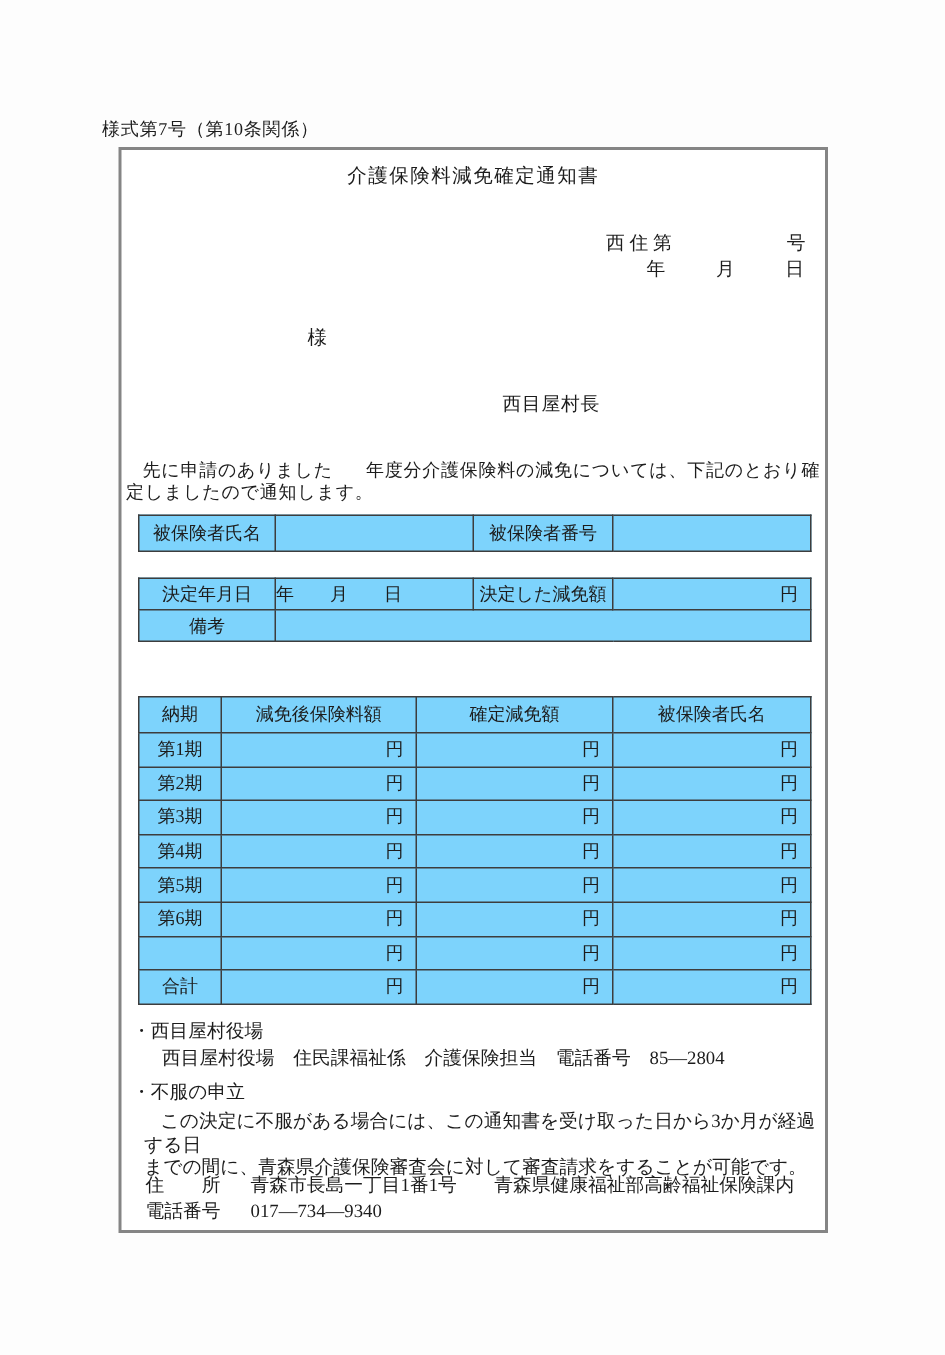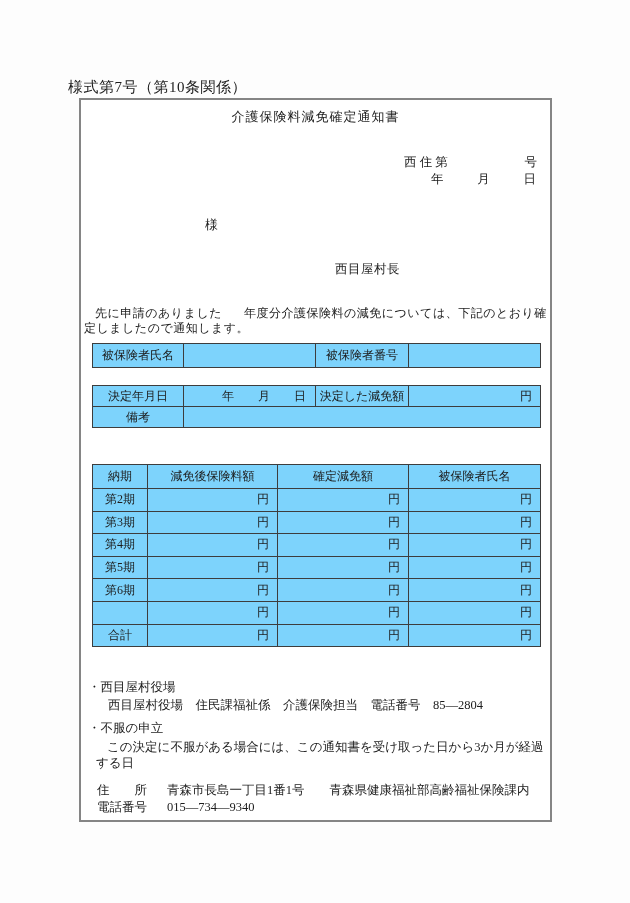--- a/index.html
+++ b/index.html
@@ -11,7 +11,7 @@
   }
   .abs{position:absolute;}
 
-  #form-number{left:68px;top:78px;font-size:15px;letter-spacing:0.5px;}
+  #form-number{left:68px;top:78px;font-size:12px;letter-spacing:0.5px;}
 
   #doc-box{
     left:79px;top:98px;width:473px;height:724px;

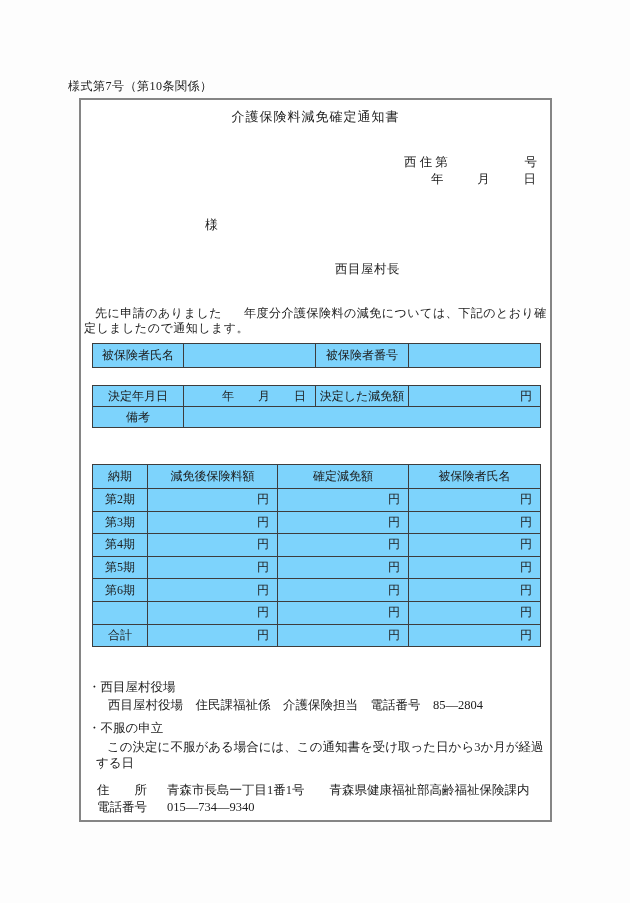--- a/index.html
+++ b/index.html
@@ -44,7 +44,7 @@
 
   #decision-table{left:92px;top:385px;width:448px;}
   #decision-table td{height:20px;}
-  td.date-cell{text-align:right;padding-right:9px;}
+  td.date-cell{text-align:left;padding-right:9px;}
   .date-cell span + span{margin-left:24px;}
 
   #installment-table{left:92px;top:464px;width:448px;}

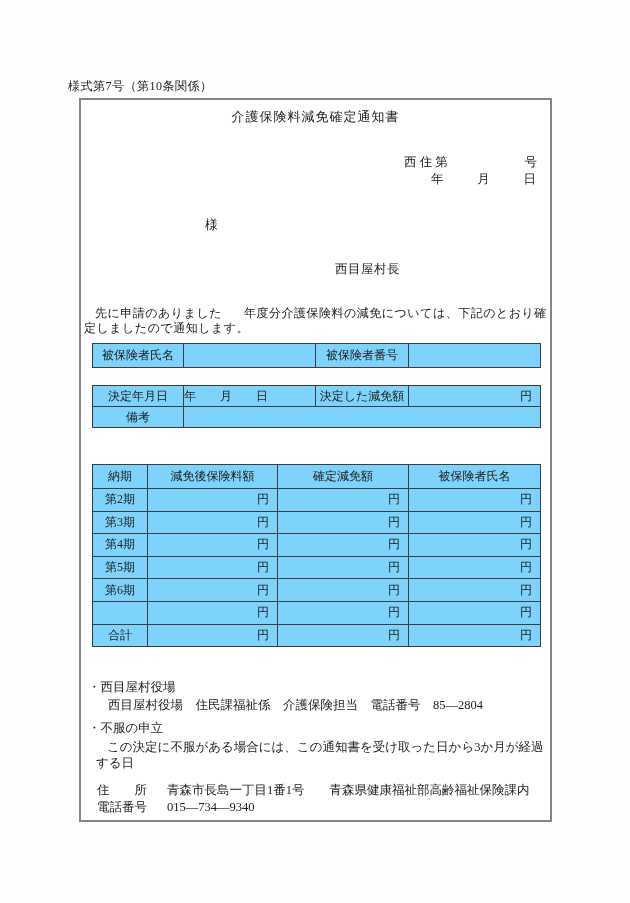--- a/index.html
+++ b/index.html
@@ -145,6 +145,12 @@
     <td class="head">被保険者氏名</td>
   </tr>
   <tr>
+    <td class="c body">第1期</td>
+    <td class="yen body">円</td>
+    <td class="yen body">円</td>
+    <td class="yen body">円</td>
+  </tr>
+  <tr>
     <td class="c body">第2期</td>
     <td class="yen body">円</td>
     <td class="yen body">円</td>

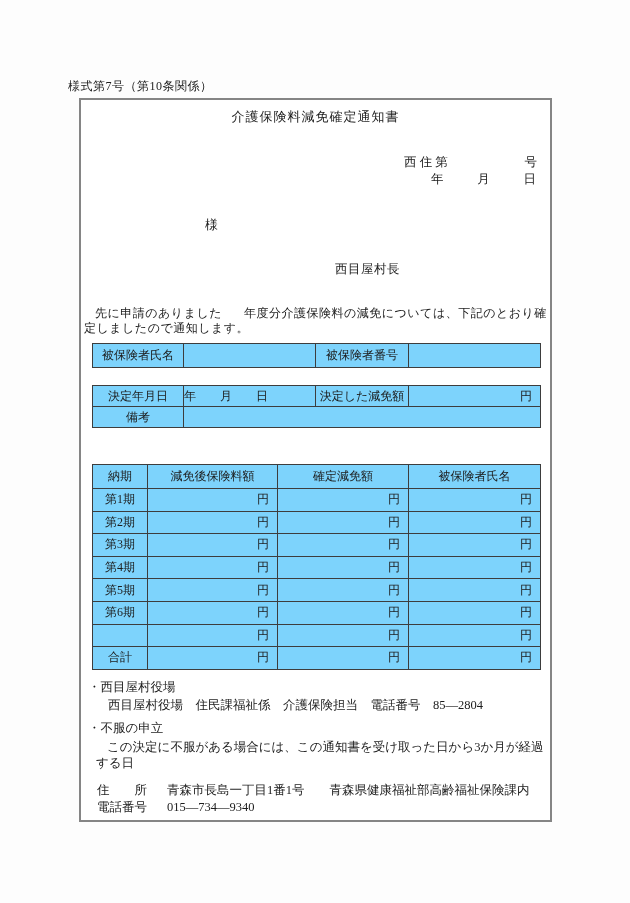--- a/index.html
+++ b/index.html
@@ -201,6 +201,7 @@
 <div class="abs" id="appeal-title">・不服の申立</div>
 <div class="abs" id="appeal-body">
   <span class="line first">この決定に不服がある場合には、この通知書を受け取った日から3か月が経過する日</span>
+  <span class="line">までの間に、青森県介護保険審査会に対して審査請求をすることが可能です。</span>
 </div>
 
 <div class="abs" id="contact-block">

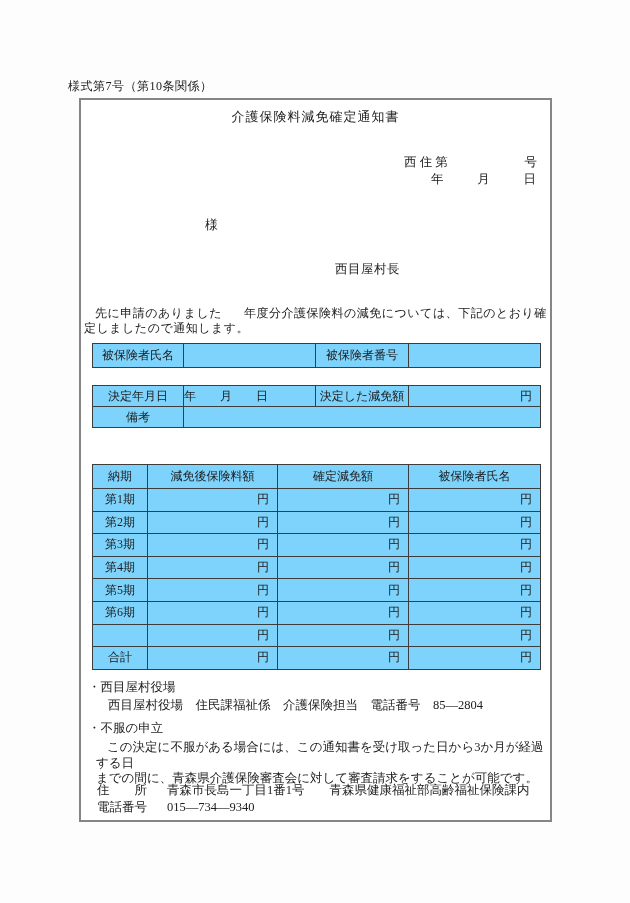--- a/index.html
+++ b/index.html
@@ -209,7 +209,7 @@
     <span class="contact-label">住　　所</span><span>青森市長島一丁目1番1号　　青森県健康福祉部高齢福祉保険課内</span>
   </div>
   <div>
-    <span class="contact-label">電話番号</span><span>015―734―9340</span>
+    <span class="contact-label">電話番号</span><span>017―734―9340</span>
   </div>
 </div>
 

